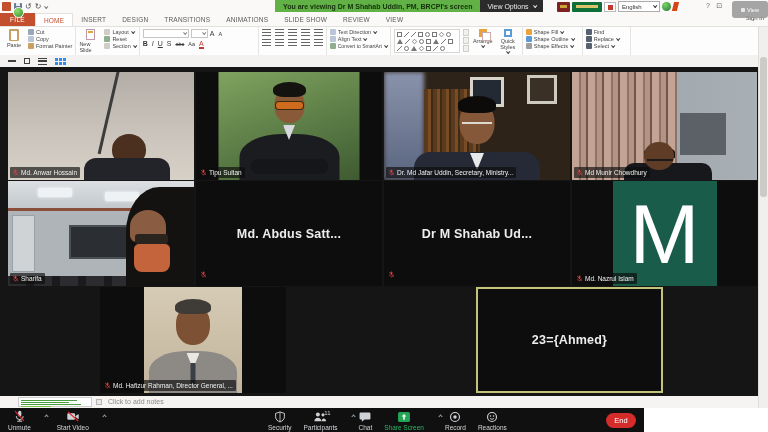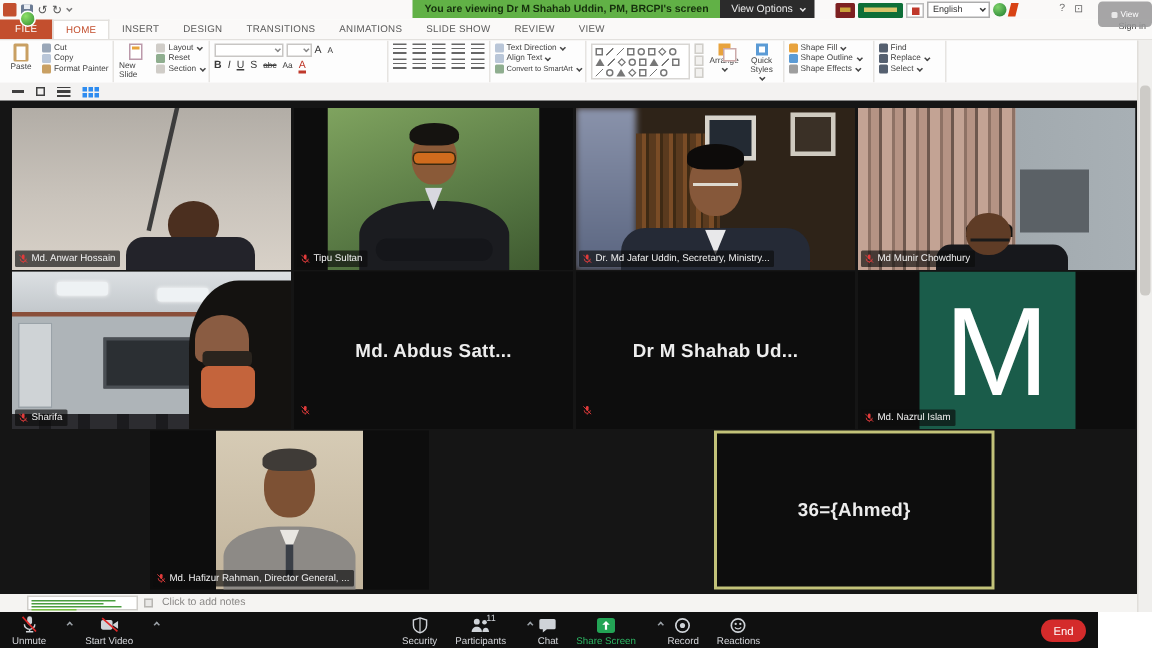--- a/index.html
+++ b/index.html
@@ -638,7 +638,7 @@
 
 
     <div class="tile active-tile" style="left:476px;top:220px;width:187px;height:106px">
-      <div class="cname">36={Ahmed}</div>
+      <div class="cname">23={Ahmed}</div>
     </div>
   </div>
 

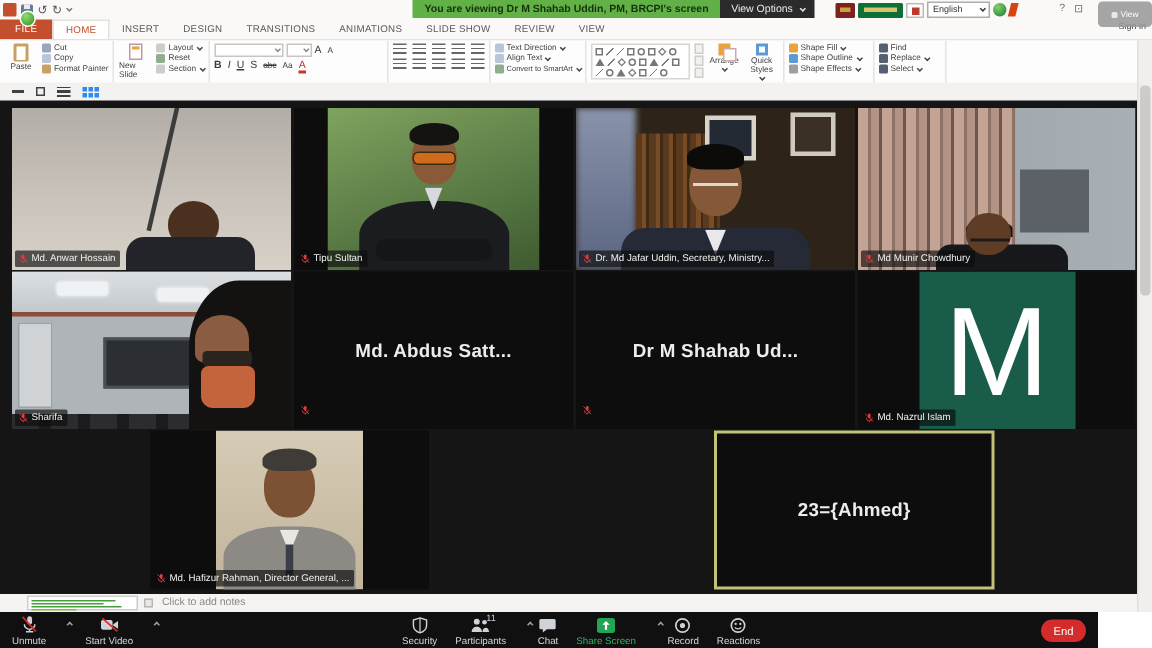--- a/index.html
+++ b/index.html
@@ -202,7 +202,7 @@
   .notes-text { position:absolute; left:108px; top:2px; font-size:7px; color:#8a8886; }
 
   
-  .ztoolbar { position:absolute; left:0; top:408px; width:732px; height:24px; background:#101010; }
+  .ztoolbar { position:absolute; left:0; top:408px; width:644px; height:24px; background:#101010; }
   .zt-left { position:absolute; left:8px; top:2px; display:flex; gap:18px; }
   .zt-center { position:absolute; left:268px; top:2px; display:flex; gap:12px; }
   .zti { display:flex; flex-direction:column; align-items:center; font-size:6.5px; color:#d4d6da; gap:1px; position:relative; }

